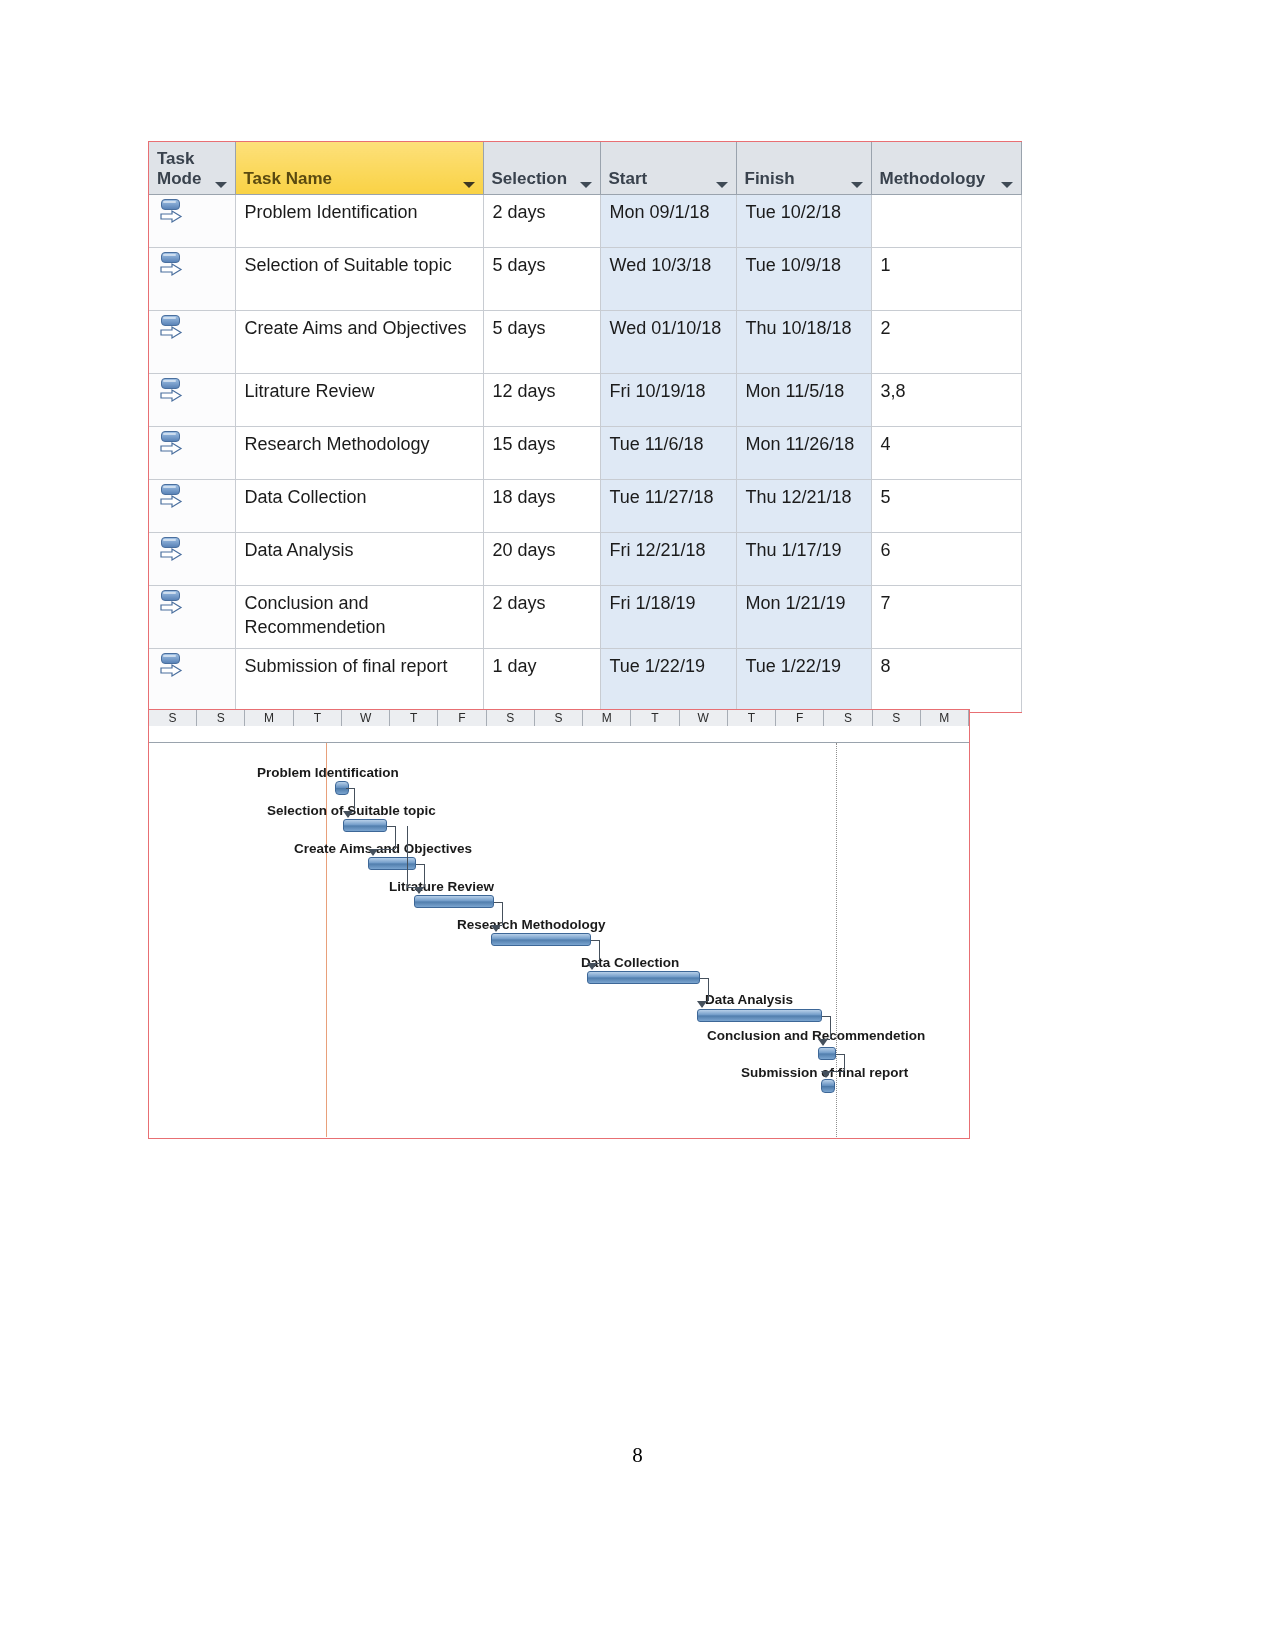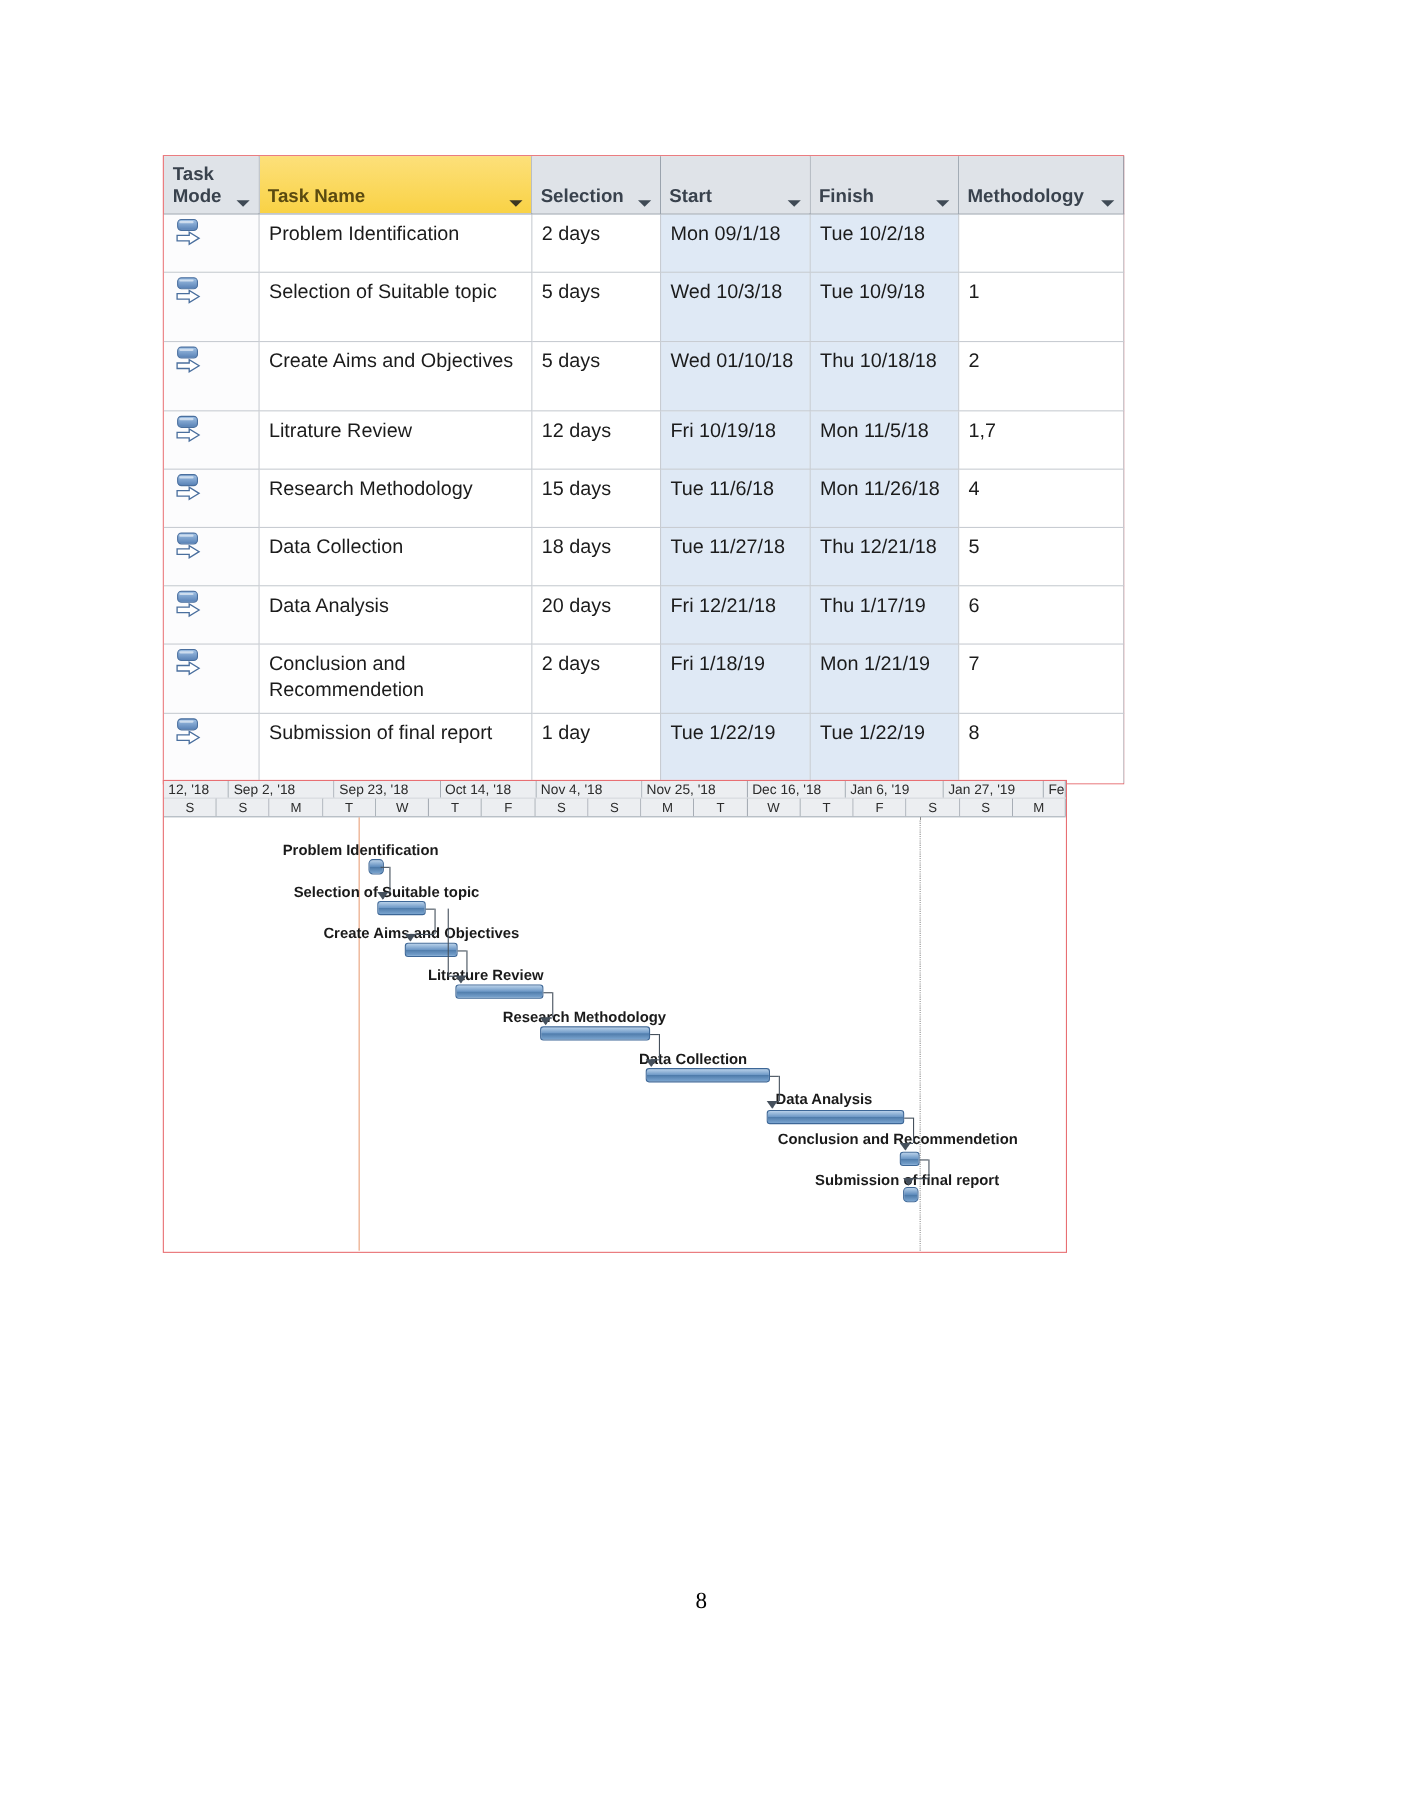--- a/index.html
+++ b/index.html
@@ -294,7 +294,7 @@
           <td>12 days</td>
           <td class="datecell">Fri 10/19/18</td>
           <td class="datecell">Mon 11/5/18</td>
-          <td>1,7</td>
+          <td>3,8</td>
         </tr>
         <tr style="height:53px">
           <td class="mode-cell"><span class="mode-icon"><span class="cyl"></span><svg width="24" height="20" viewBox="0 0 24 20">

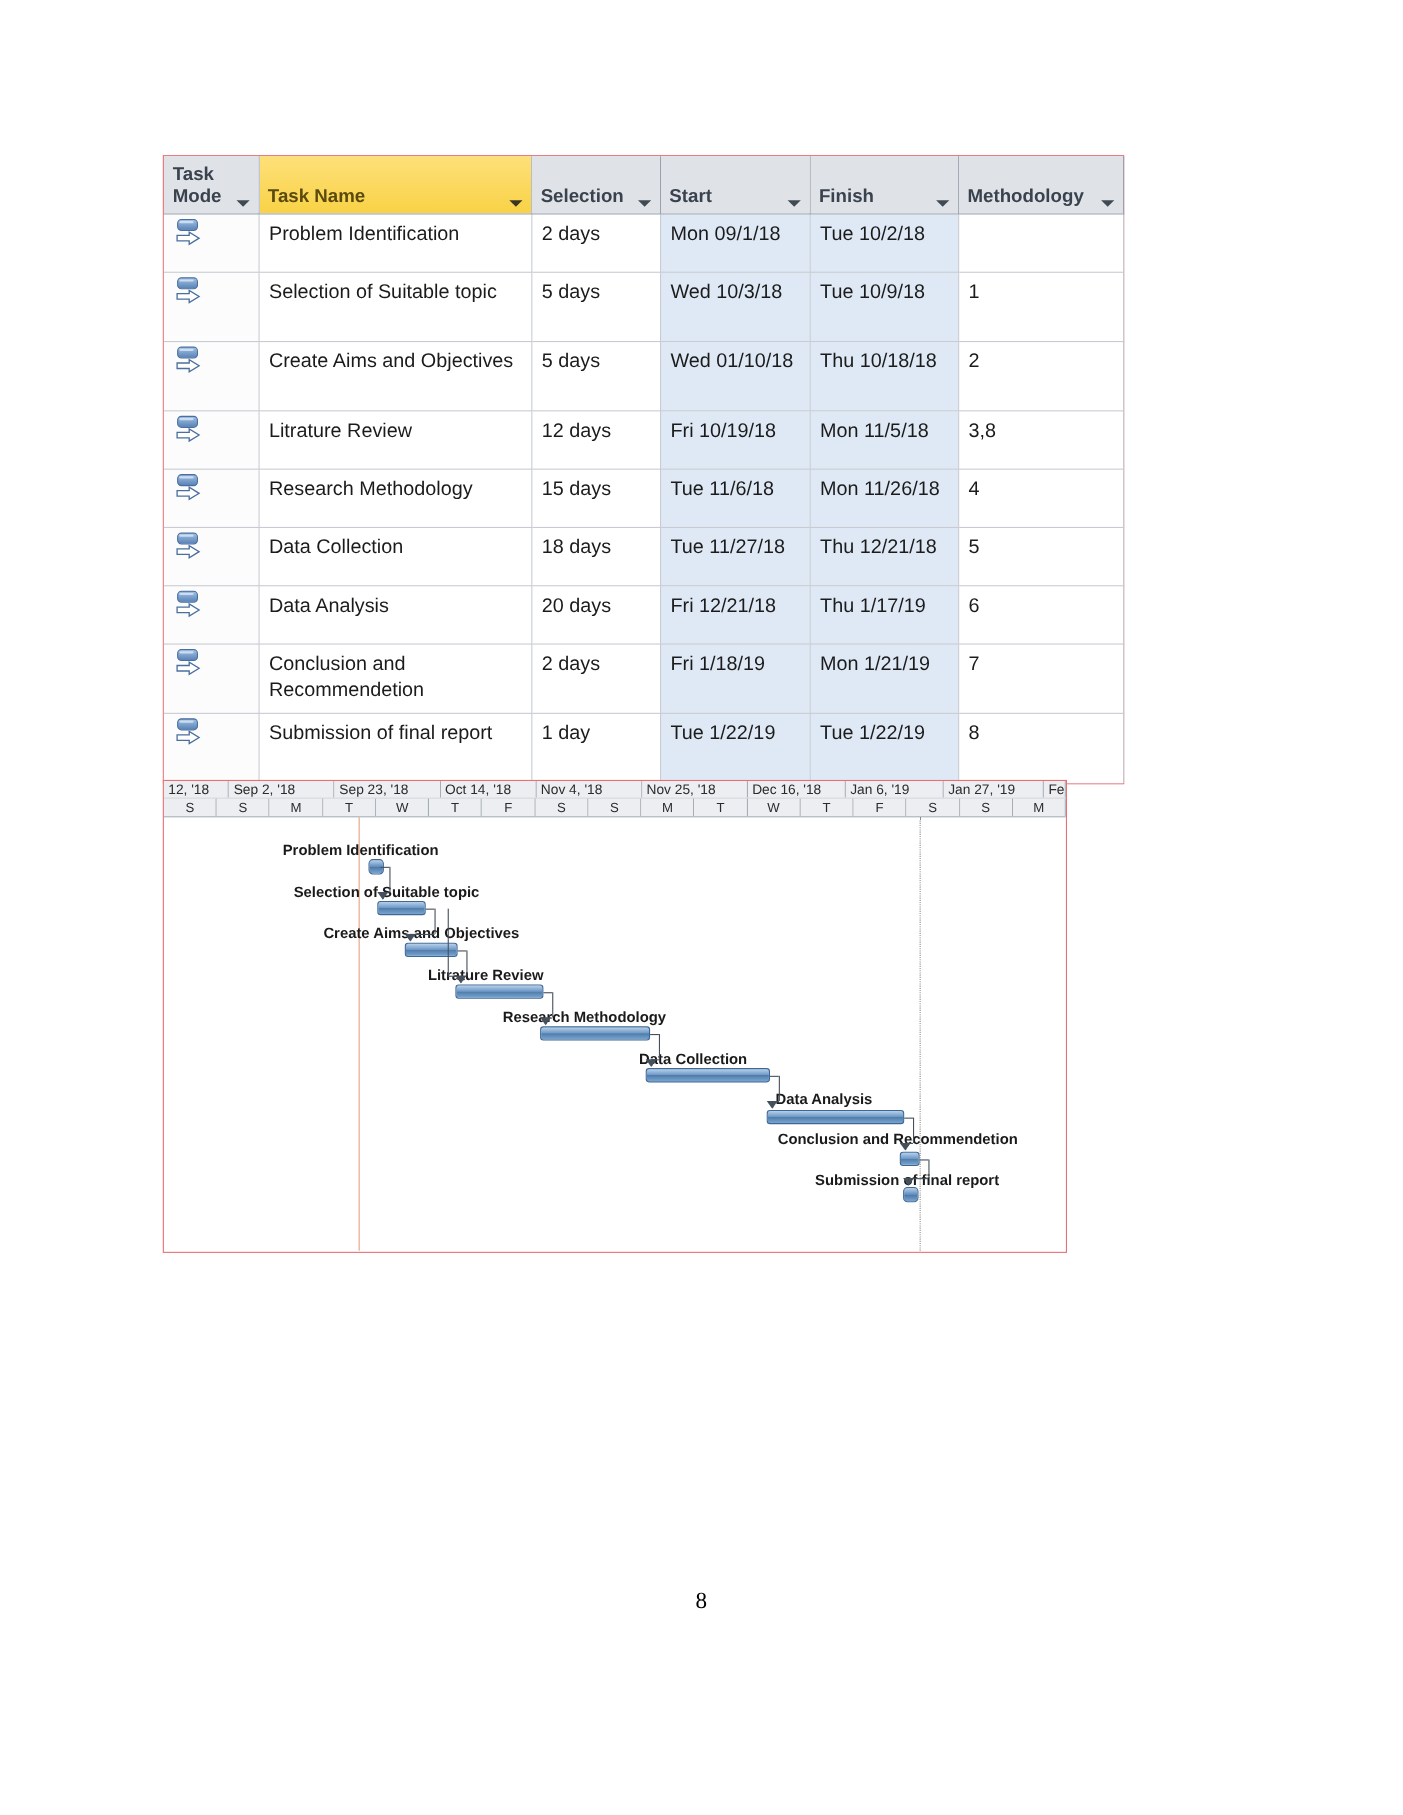--- a/index.html
+++ b/index.html
@@ -352,18 +352,6 @@
 
 <div id="gantt">
   <div id="timeline-head">
-    <div class="tl-row weeks" id="tl-weeks">
-        <div class="tl-cell" style="width: 60px;">12, '18</div>
-        <div class="tl-cell" style="width: 97px;">Sep 2, '18</div>
-        <div class="tl-cell" style="width: 97px;">Sep 23, '18</div>
-        <div class="tl-cell" style="width: 88px;">Oct 14, '18</div>
-        <div class="tl-cell" style="width: 97px;">Nov 4, '18</div>
-        <div class="tl-cell" style="width: 97px;">Nov 25, '18</div>
-        <div class="tl-cell" style="width: 90px;">Dec 16, '18</div>
-        <div class="tl-cell" style="width: 90px;">Jan 6, '19</div>
-        <div class="tl-cell" style="width: 92px;">Jan 27, '19</div>
-        <div class="tl-cell" style="width: 20px;">Fe</div>
-      </div>
     <div class="tl-row days" id="tl-days">
         <div class="tl-cell day" style="width: 49px;">S</div>
         <div class="tl-cell day" style="width: 49px;">S</div>

